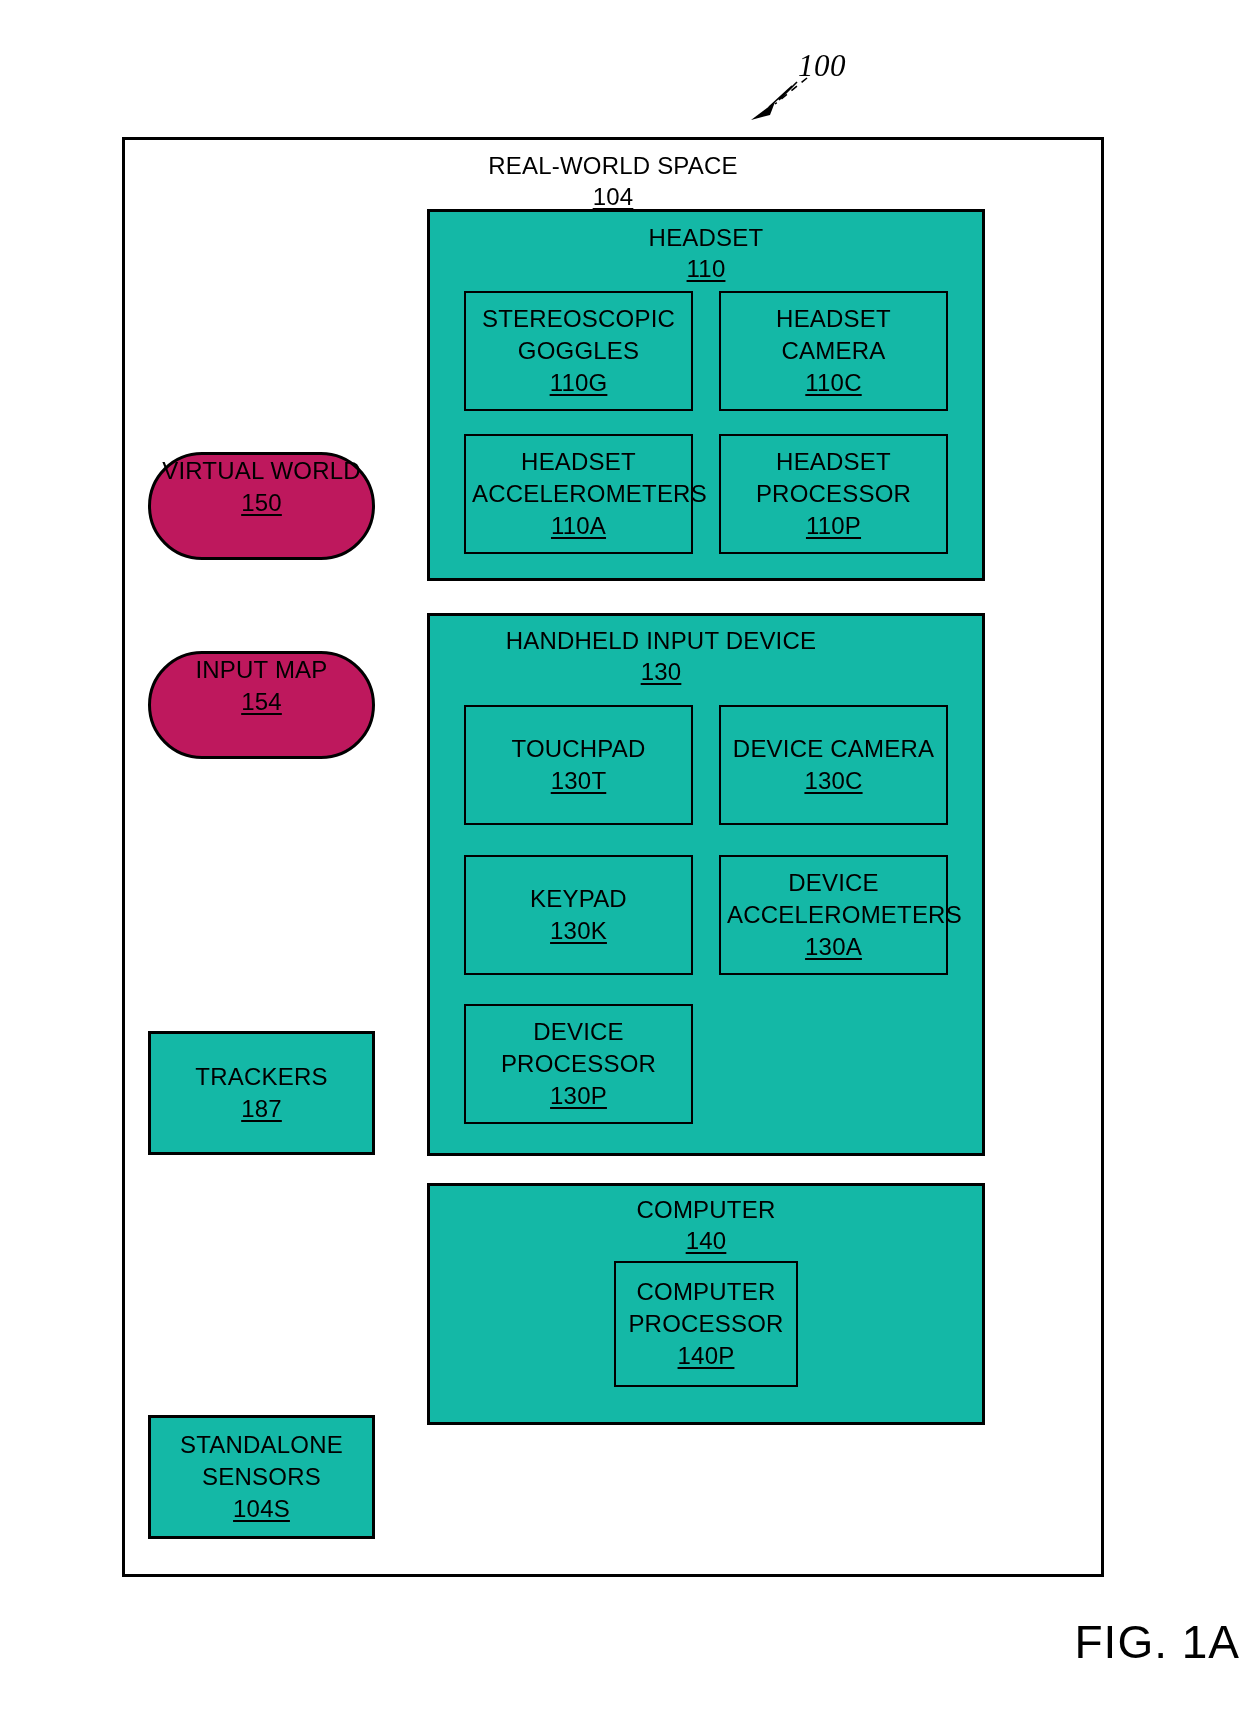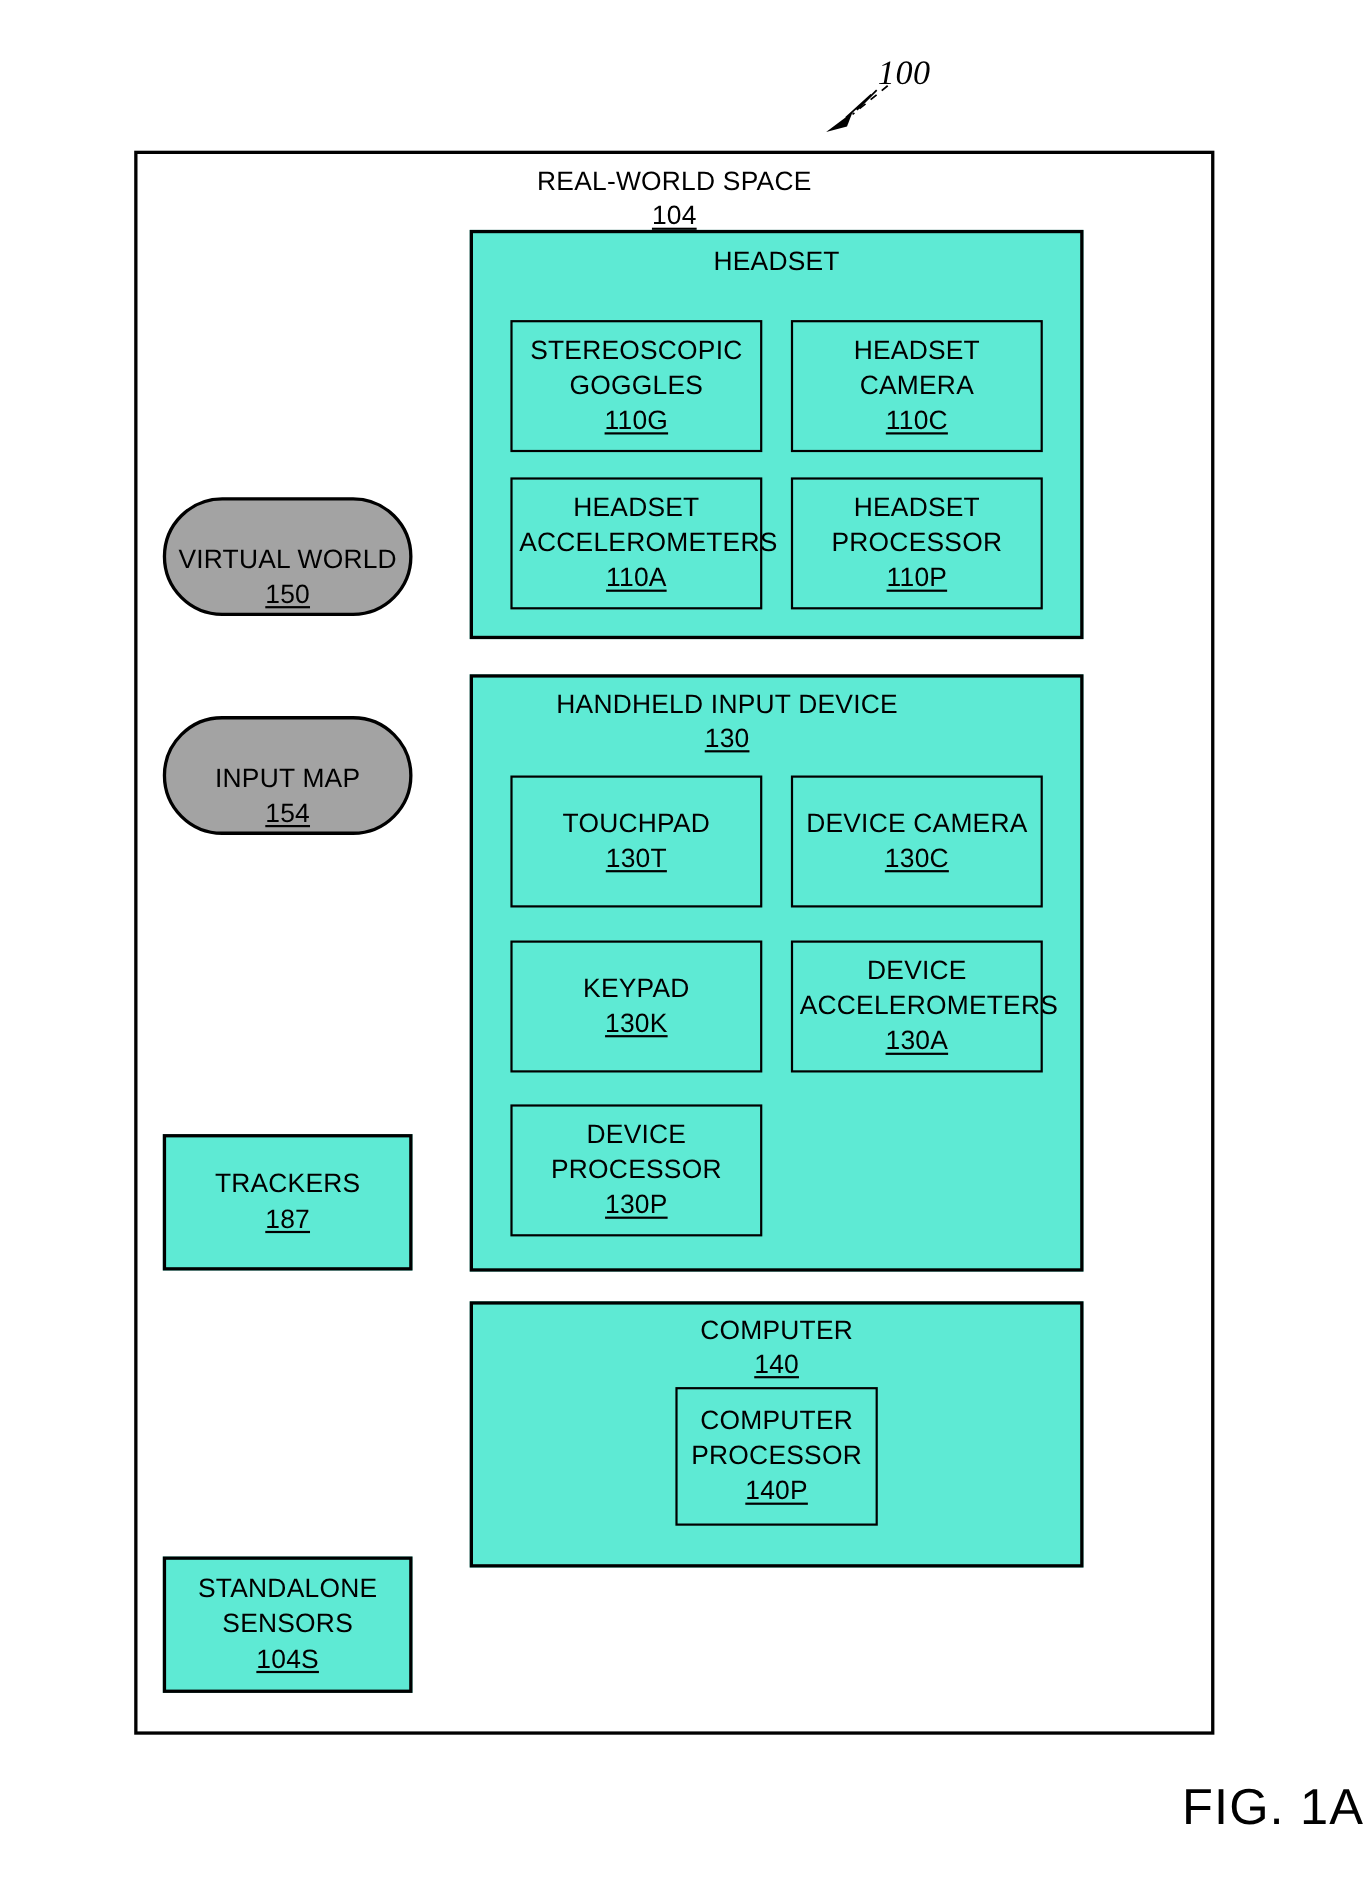--- a/index.html
+++ b/index.html
@@ -146,6 +146,7 @@
 
 <div class="grp-title" style="left:427px; width:558px; top:222px;">
   <span>HEADSET</span>
+  <span class="ref">110</span>
 </div>
 
 <div class="box thin" style="left:464px; top:291px; width:229px; height:120px;">

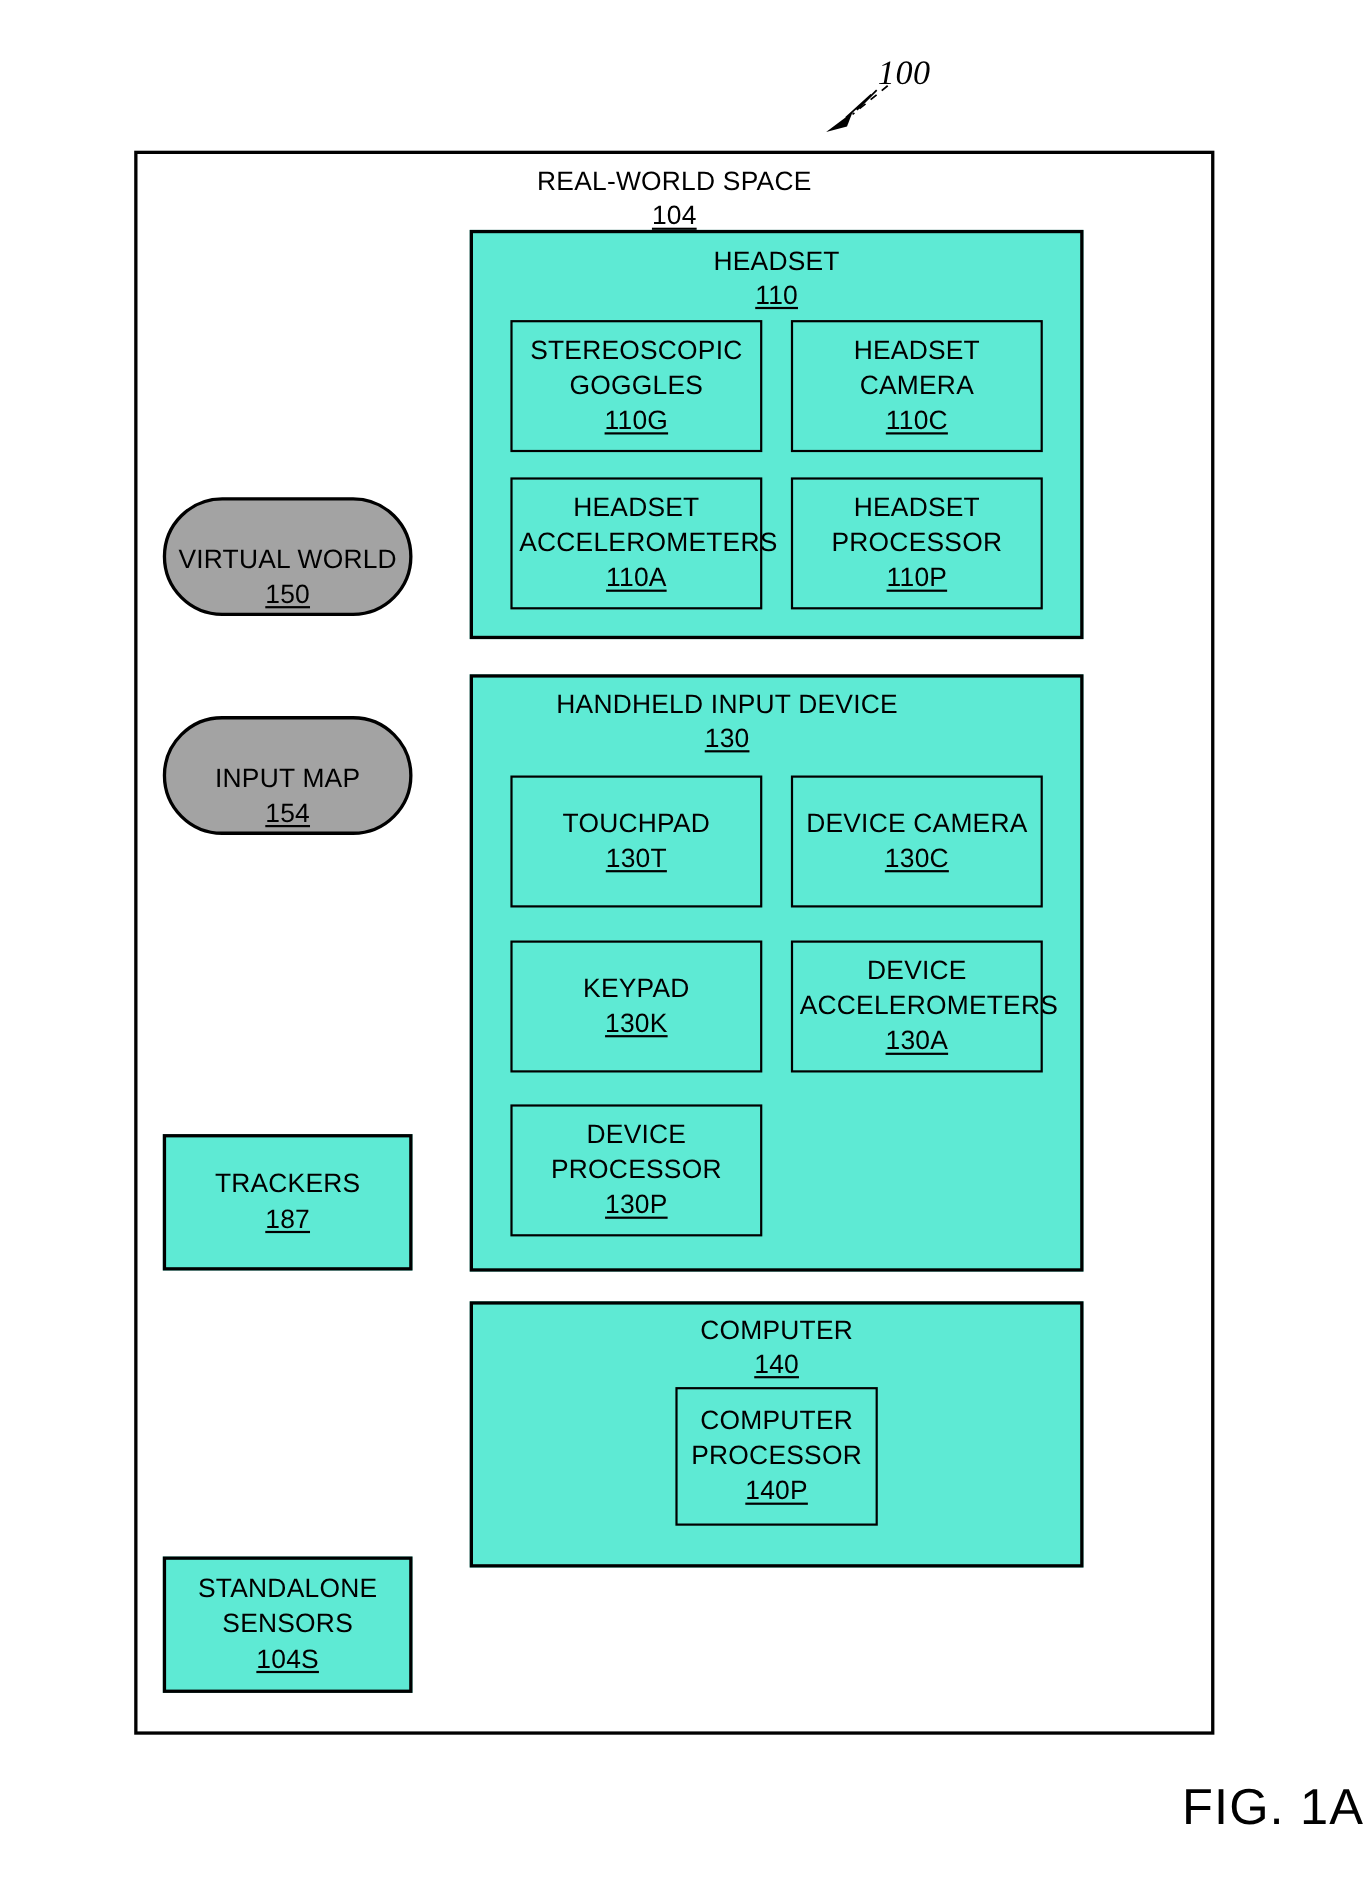--- a/index.html
+++ b/index.html
@@ -55,7 +55,7 @@
     position: absolute;
     border: 3px solid #000;
     box-sizing: border-box;
-    background: #5eead4;
+    background: #14b8a6;
   }
   .box.thin { border-width: 2px; }
 

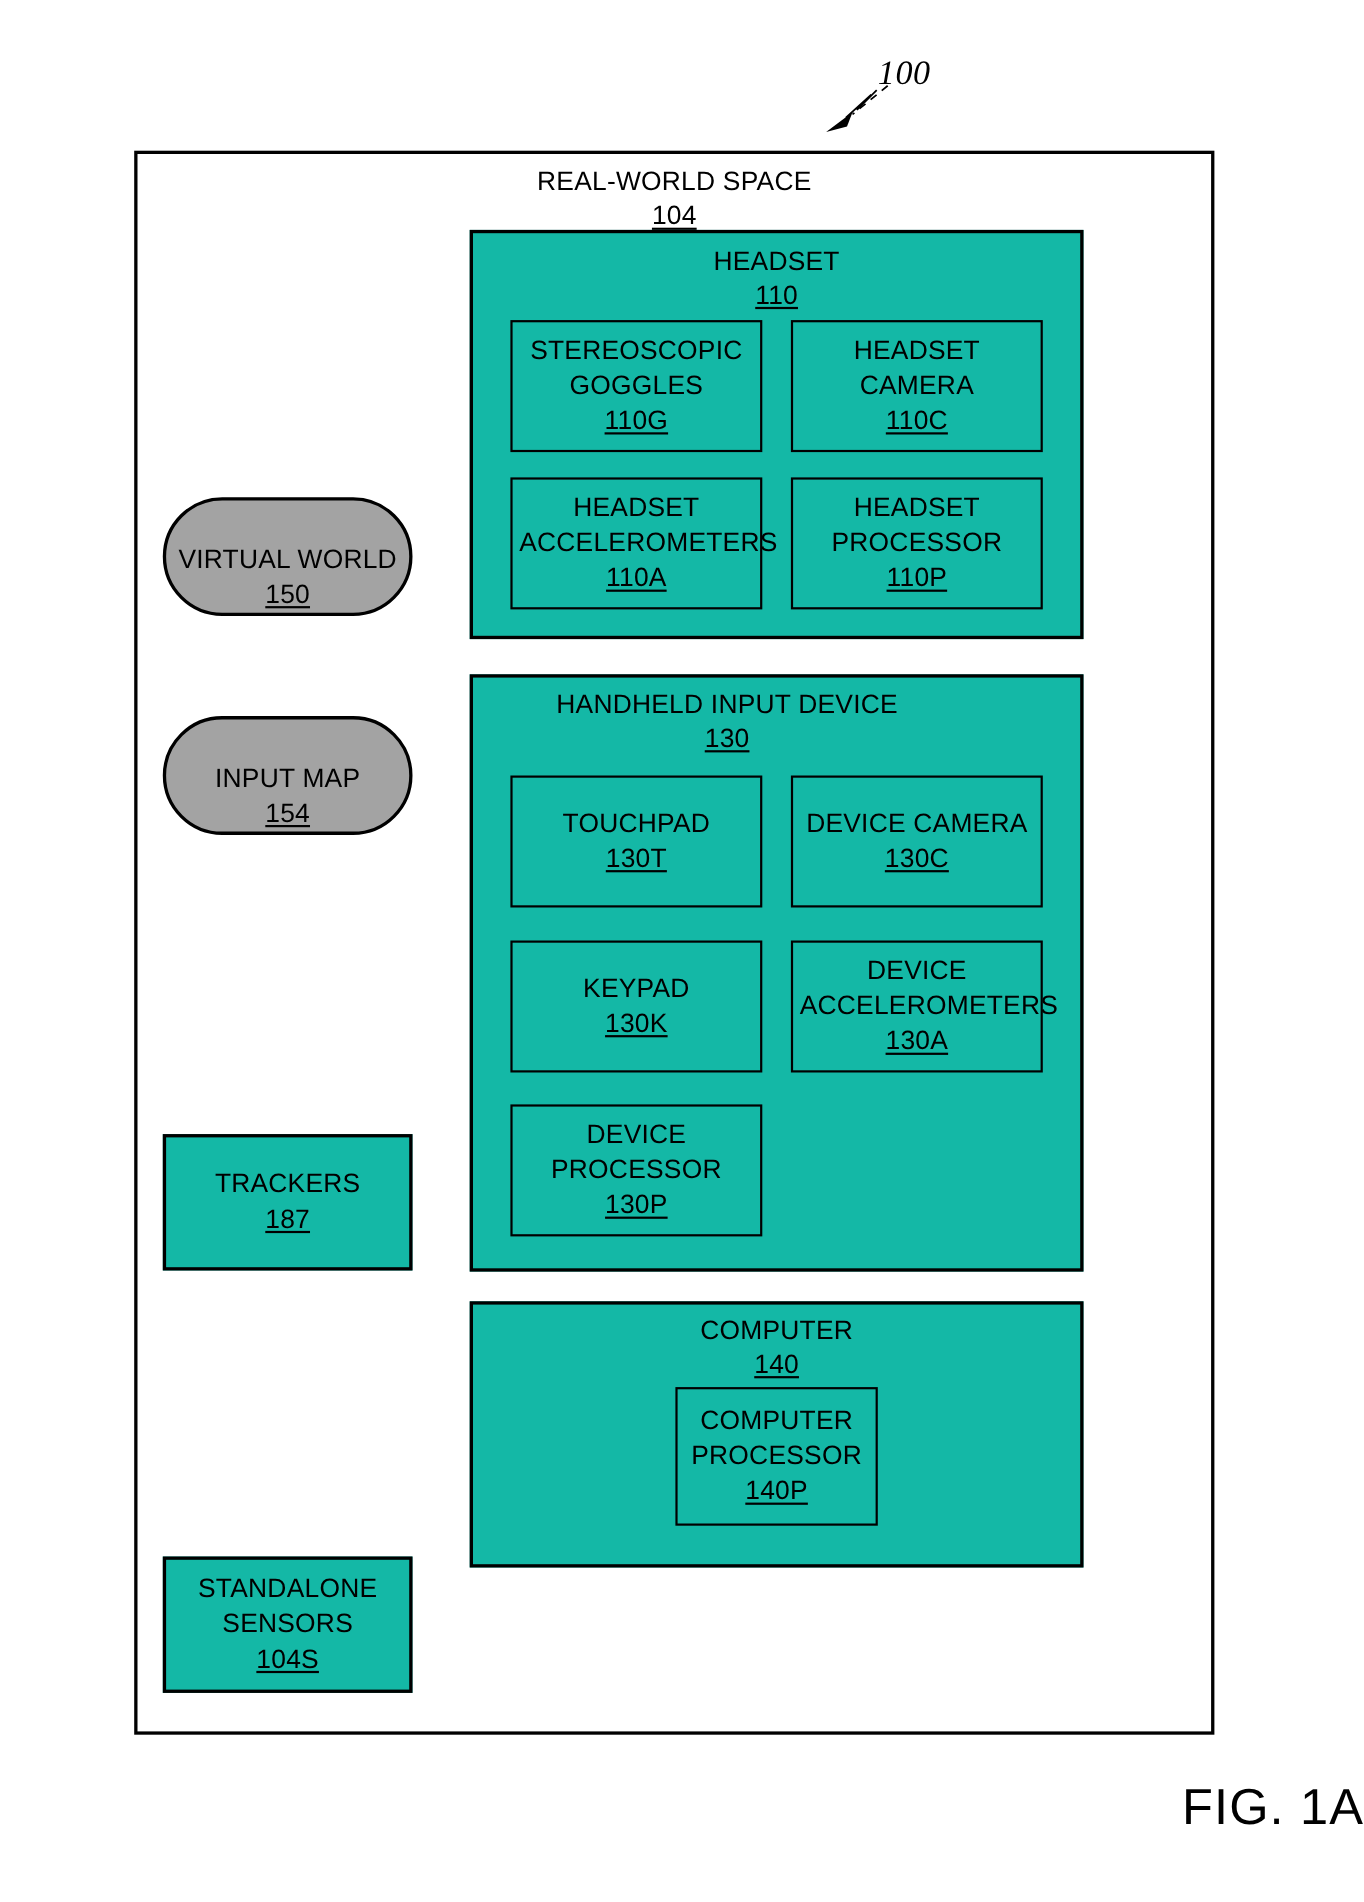--- a/index.html
+++ b/index.html
@@ -64,12 +64,12 @@
     position: absolute;
     border: 3px solid #000;
     box-sizing: border-box;
-    background: #a3a3a3;
+    background: #be185d;
     border-radius: 56px;
     display: flex;
     flex-direction: column;
     align-items: center;
-    justify-content: flex-end;
+    justify-content: flex-start;
   }
 
   

